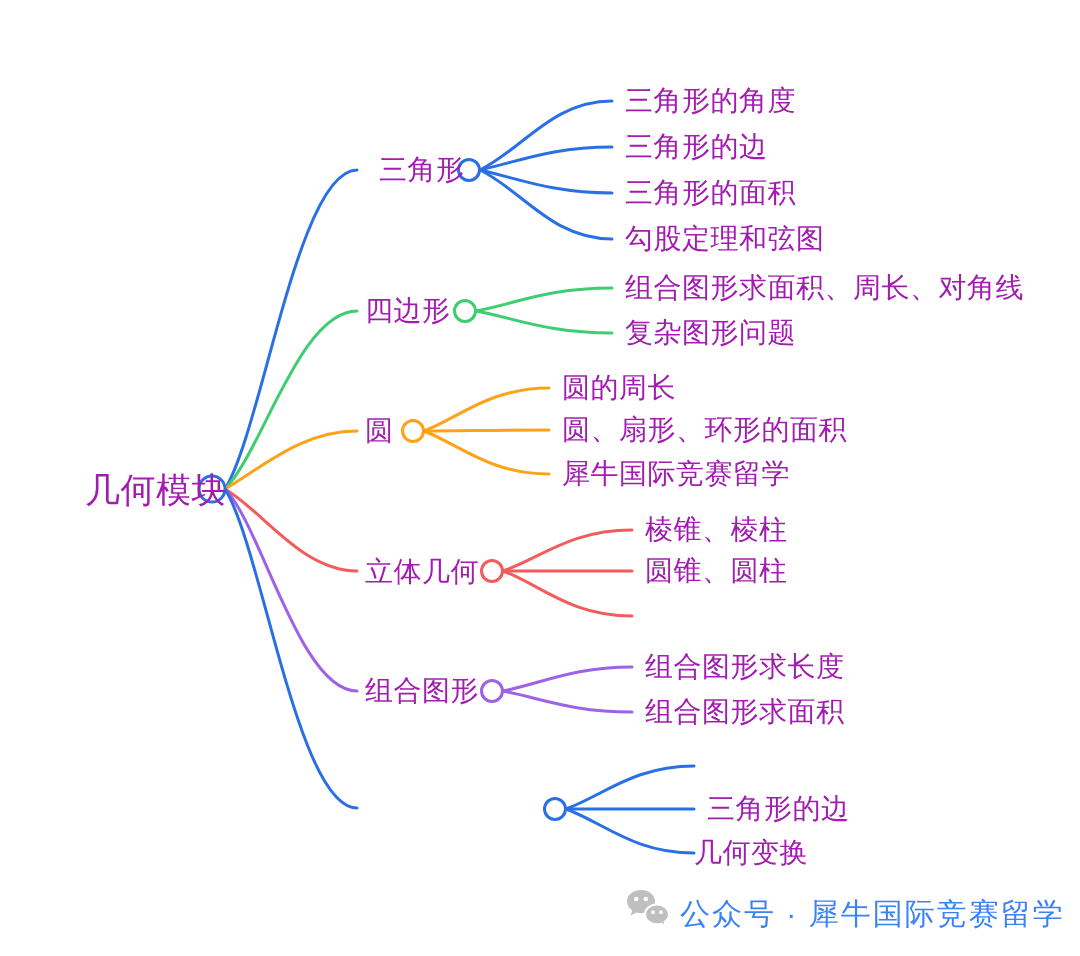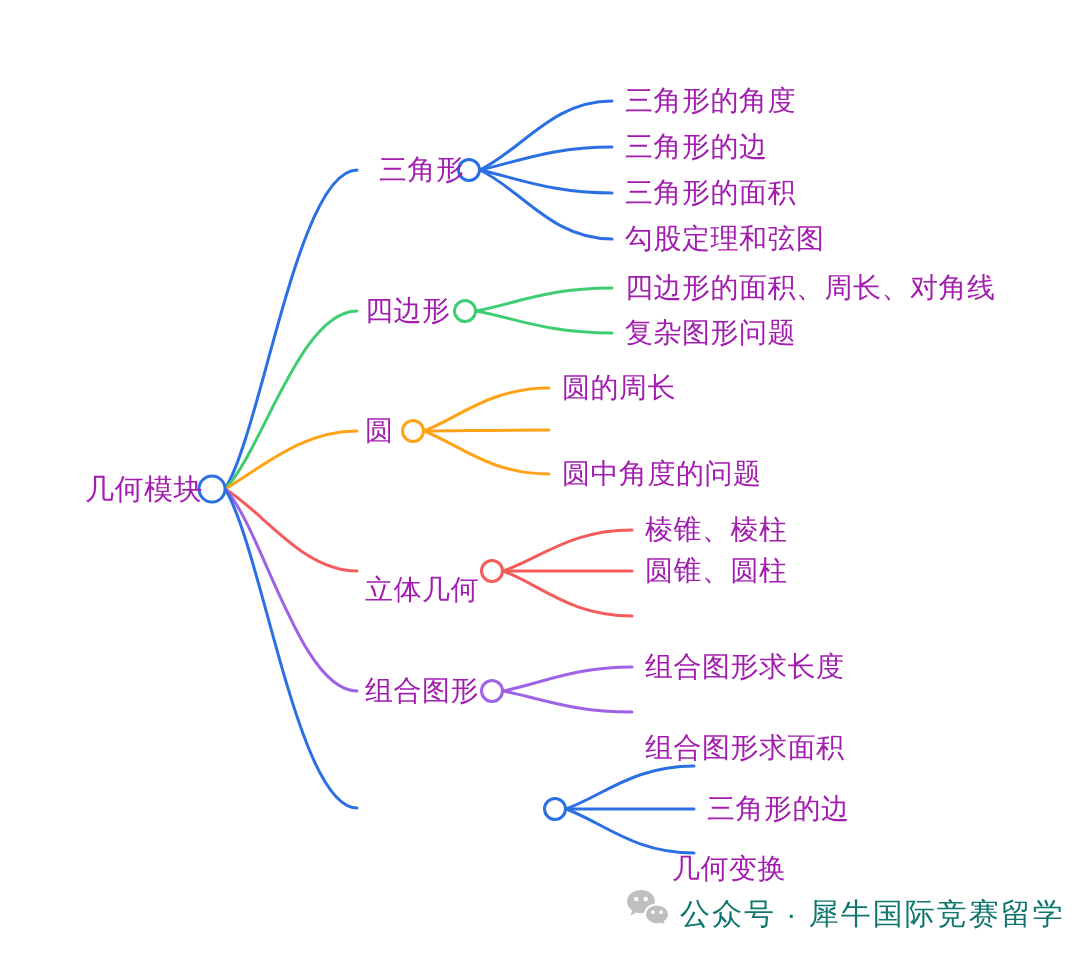--- a/index.html
+++ b/index.html
@@ -80,7 +80,7 @@
   <div class="label" style="left:625px; top:193px;">三角形的面积</div>
   <div class="label" style="left:625px; top:239px;">勾股定理和弦图</div>
 
-  <div class="label" style="left:625px; top:288px;">四边形的面积、周长、对角线</div>
+  <div class="label" style="left:625px; top:288px;">组合图形求面积、周长、对角线</div>
   <div class="label" style="left:625px; top:333px;">复杂图形问题</div>
 
   <div class="label" style="left:562px; top:388px;">圆的周长</div>

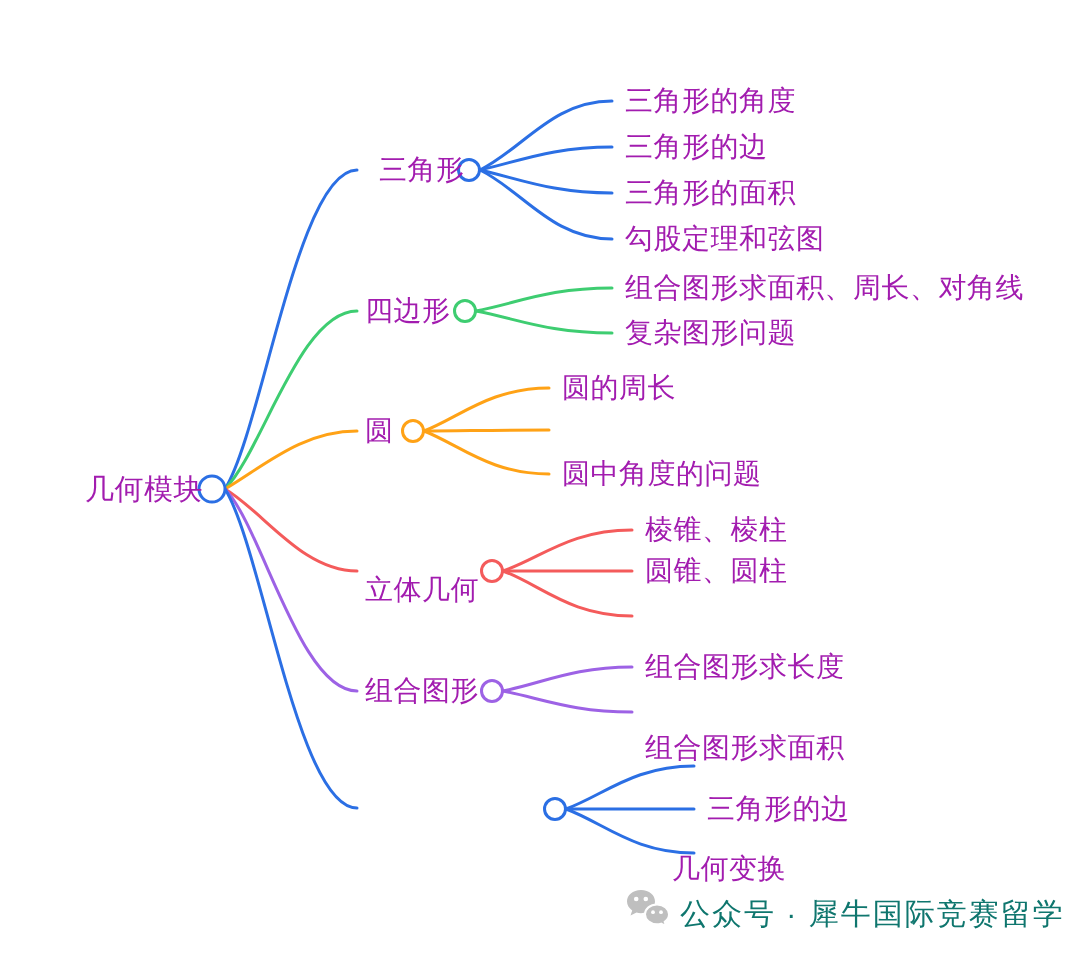--- a/index.html
+++ b/index.html
@@ -84,6 +84,7 @@
   <div class="label" style="left:625px; top:333px;">复杂图形问题</div>
 
   <div class="label" style="left:562px; top:388px;">圆的周长</div>
+  <div class="label" style="left:562px; top:430px;">圆、扇形、环形的面积</div>
   <div class="label" style="left:562px; top:474px;">圆中角度的问题</div>
 
   <div class="label" style="left:645px; top:530px;">棱锥、棱柱</div>

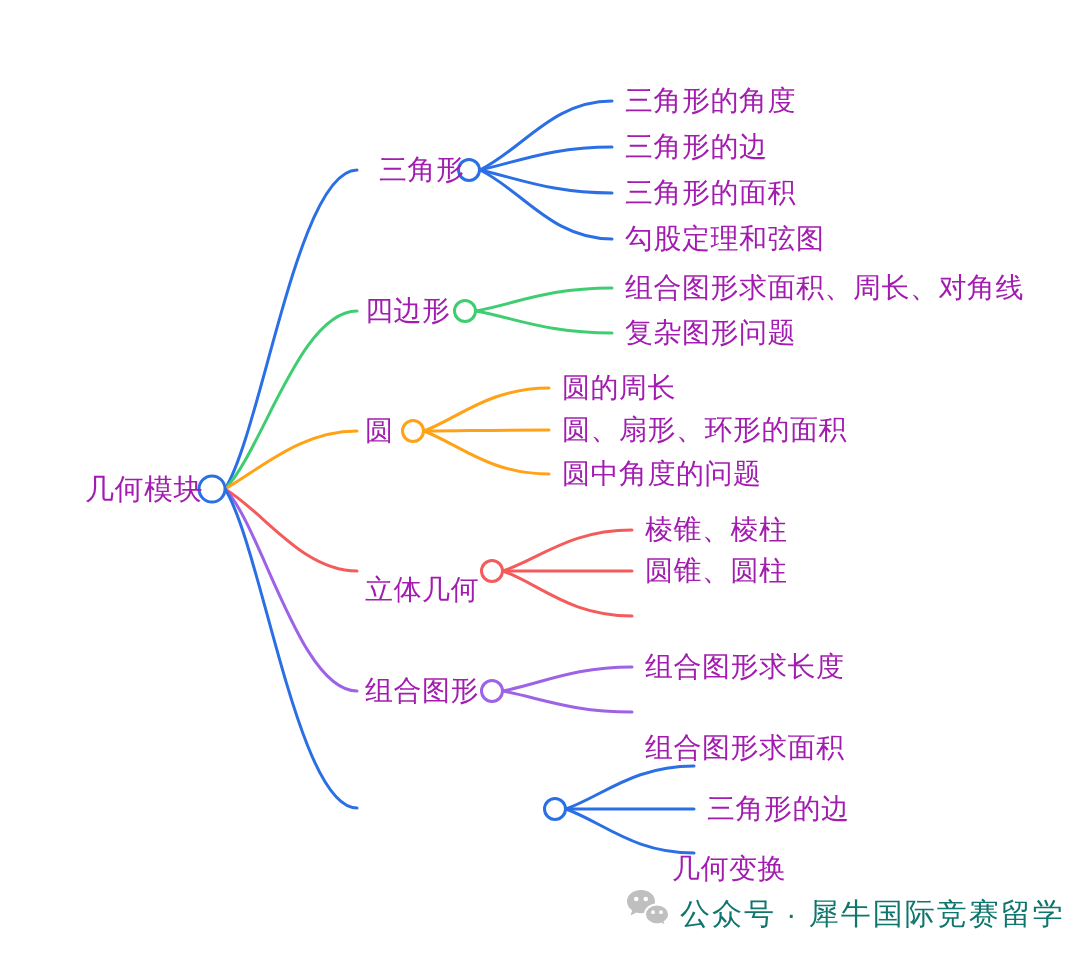--- a/index.html
+++ b/index.html
@@ -12,7 +12,7 @@
     position:absolute; transform:translateY(-50%); white-space:nowrap;
     color:#a21caf; font-size:28px; line-height:1; letter-spacing:0.5px;
   }
-  .root-label { font-size:29px; }
+  .root-label { font-size:35px; }
   .watermark-text {
     position:absolute; transform:translateY(-50%); white-space:nowrap;
     color:#0f766e; font-size:30px; line-height:1; letter-spacing:2px;

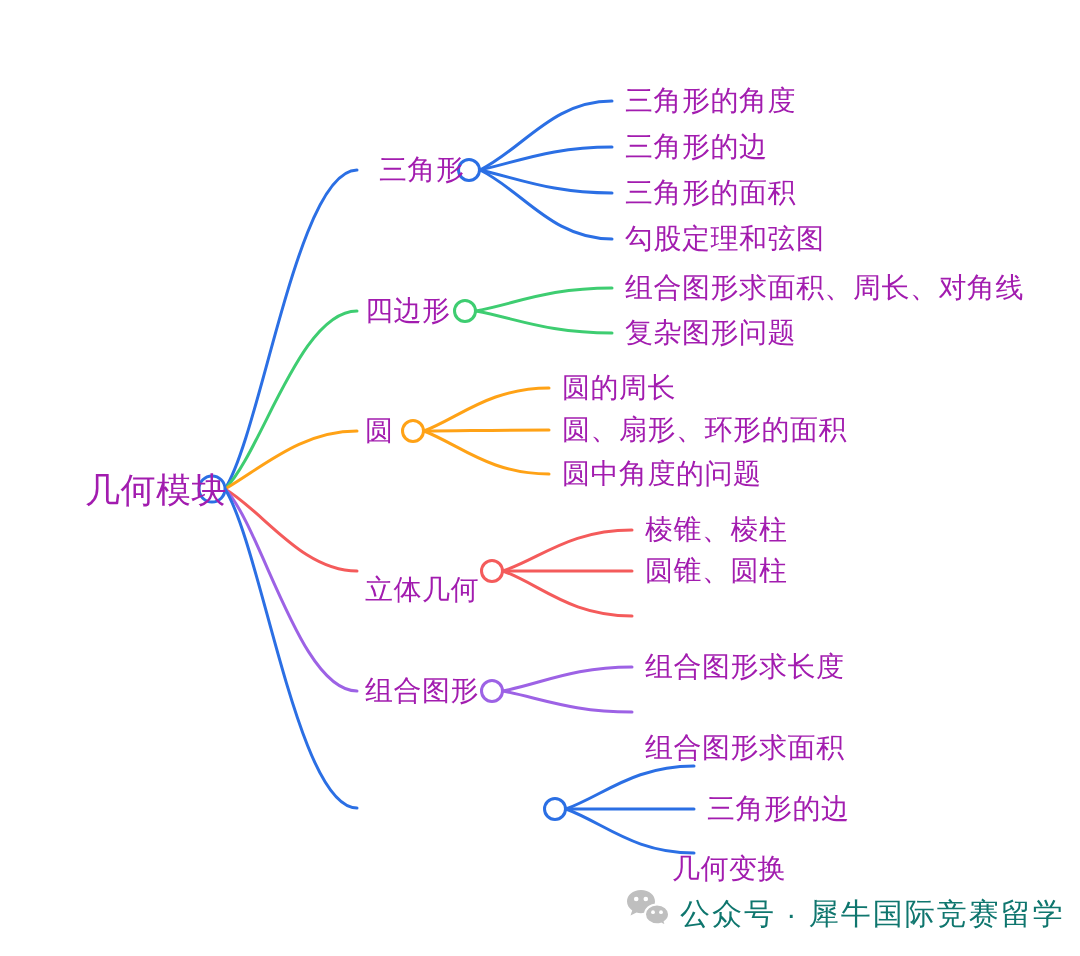--- a/index.html
+++ b/index.html
@@ -85,7 +85,7 @@
 
   <div class="label" style="left:562px; top:388px;">圆的周长</div>
   <div class="label" style="left:562px; top:430px;">圆、扇形、环形的面积</div>
-  <div class="label" style="left:562px; top:474px;">圆中角度的问题</div>
+  <div class="label" style="left:562px; top:474px;">犀牛国际竞赛留学</div>
 
   <div class="label" style="left:645px; top:530px;">棱锥、棱柱</div>
   <div class="label" style="left:645px; top:571px;">圆锥、圆柱</div>

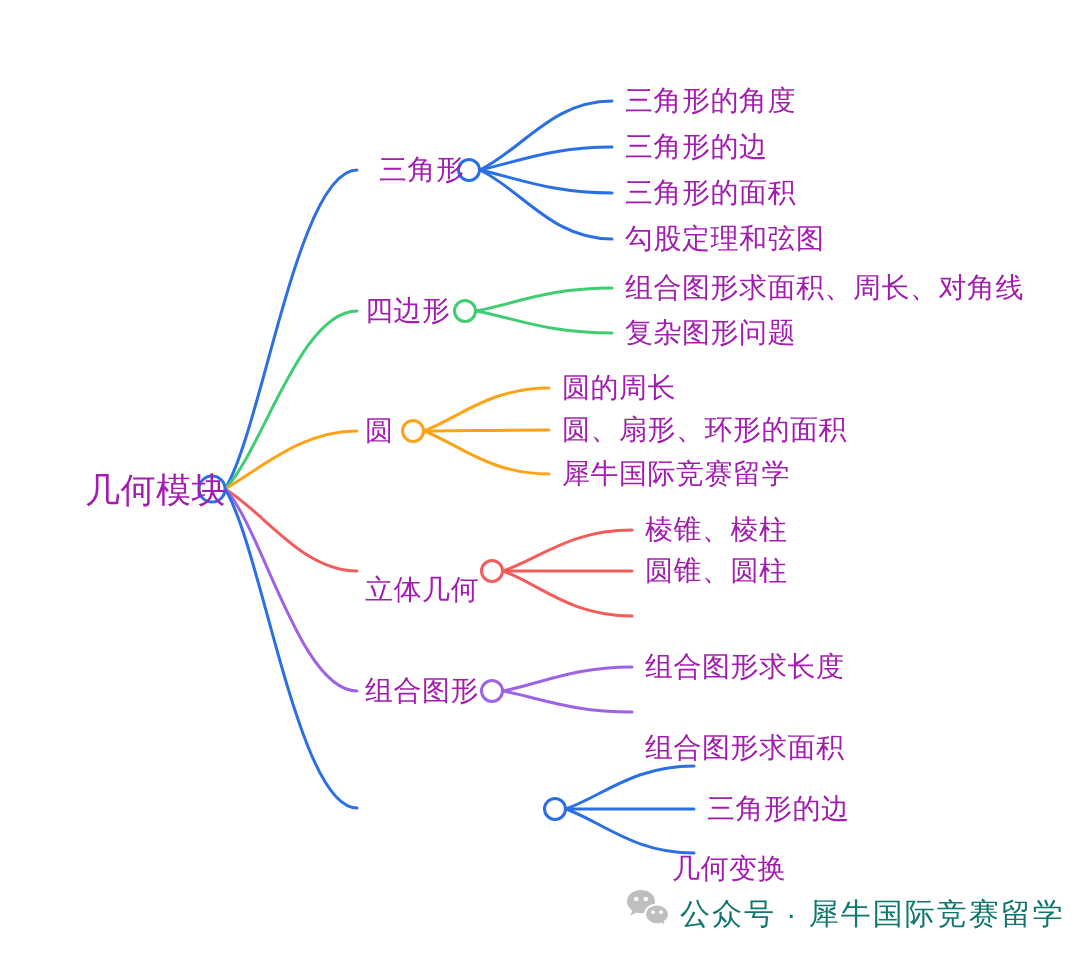--- a/index.html
+++ b/index.html
@@ -72,7 +72,7 @@
   <div class="label" style="left:379px; top:170px;">三角形</div>
   <div class="label" style="left:365px; top:311px;">四边形</div>
   <div class="label" style="left:365px; top:431px;">圆</div>
-  <div class="label" style="left:365px; top:590px;">立体几何</div>
+  <div class="label" style="left:365px; top:572px;">立体几何</div>
   <div class="label" style="left:365px; top:691px;">组合图形</div>
 
   <div class="label" style="left:625px; top:101px;">三角形的角度</div>

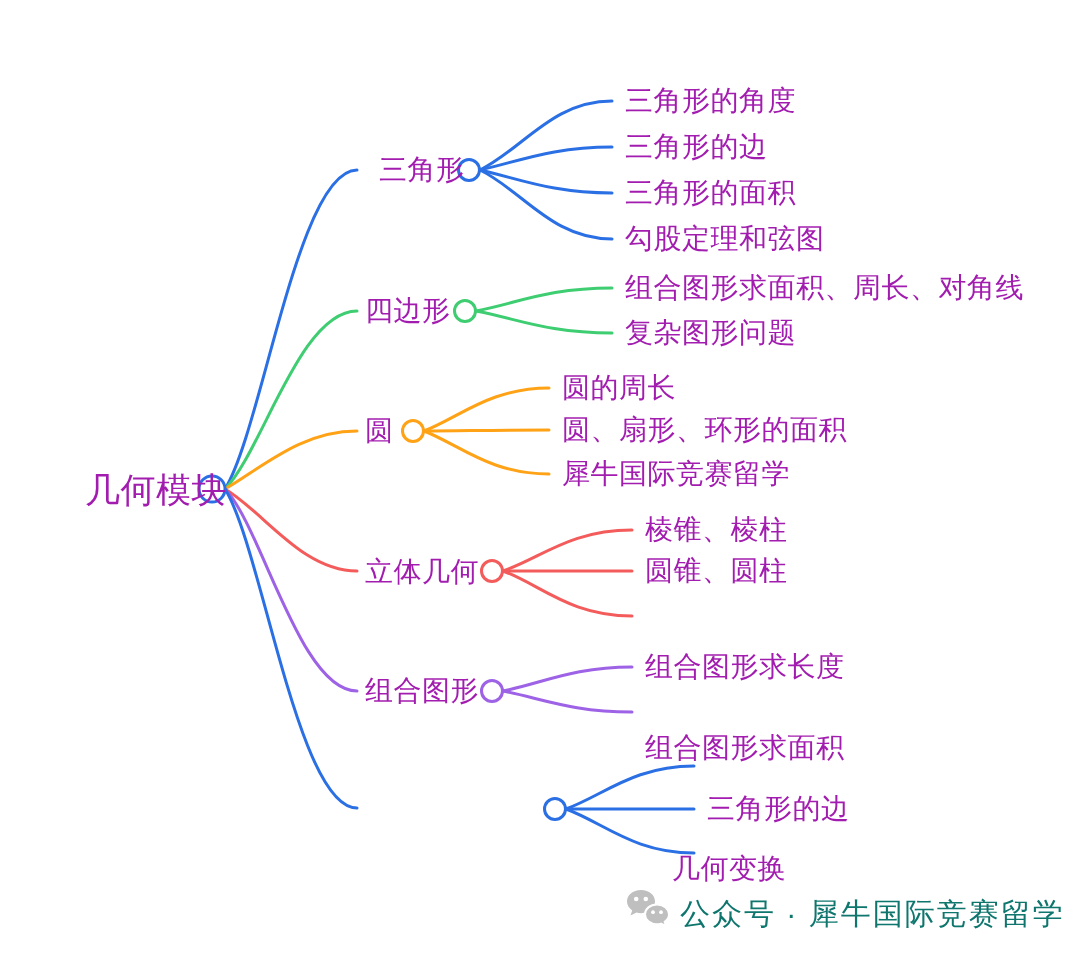--- a/index.html
+++ b/index.html
@@ -91,7 +91,7 @@
   <div class="label" style="left:645px; top:571px;">圆锥、圆柱</div>
 
   <div class="label" style="left:645px; top:667px;">组合图形求长度</div>
-  <div class="label" style="left:645px; top:712px;margin-top:36px;">组合图形求面积</div>
+  <div class="label" style="left:645px; top:712px;">组合图形求面积</div>
 
   <div class="label" style="left:707px; top:809px;">三角形的边</div>
   <div class="label" style="left:672px; top:853px;margin-top:16px;">几何变换</div>

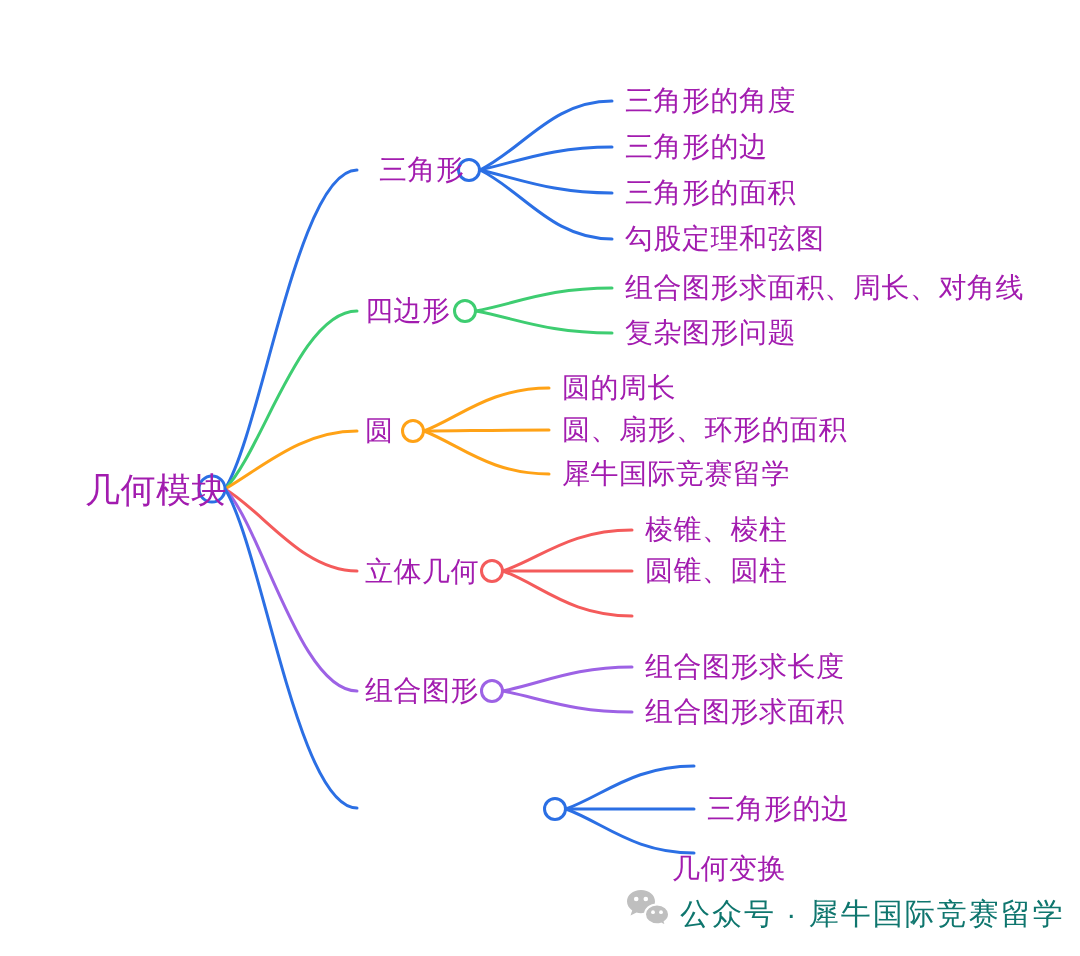--- a/index.html
+++ b/index.html
@@ -94,7 +94,7 @@
   <div class="label" style="left:645px; top:712px;">组合图形求面积</div>
 
   <div class="label" style="left:707px; top:809px;">三角形的边</div>
-  <div class="label" style="left:672px; top:853px;margin-top:16px;">几何变换</div>
+  <div class="label" style="left:694px; top:853px;">几何变换</div>
 
   <div>
     <svg class="wm-icon" style="left:624px; top:888px;" width="48" height="48" viewBox="0 0 48 48">

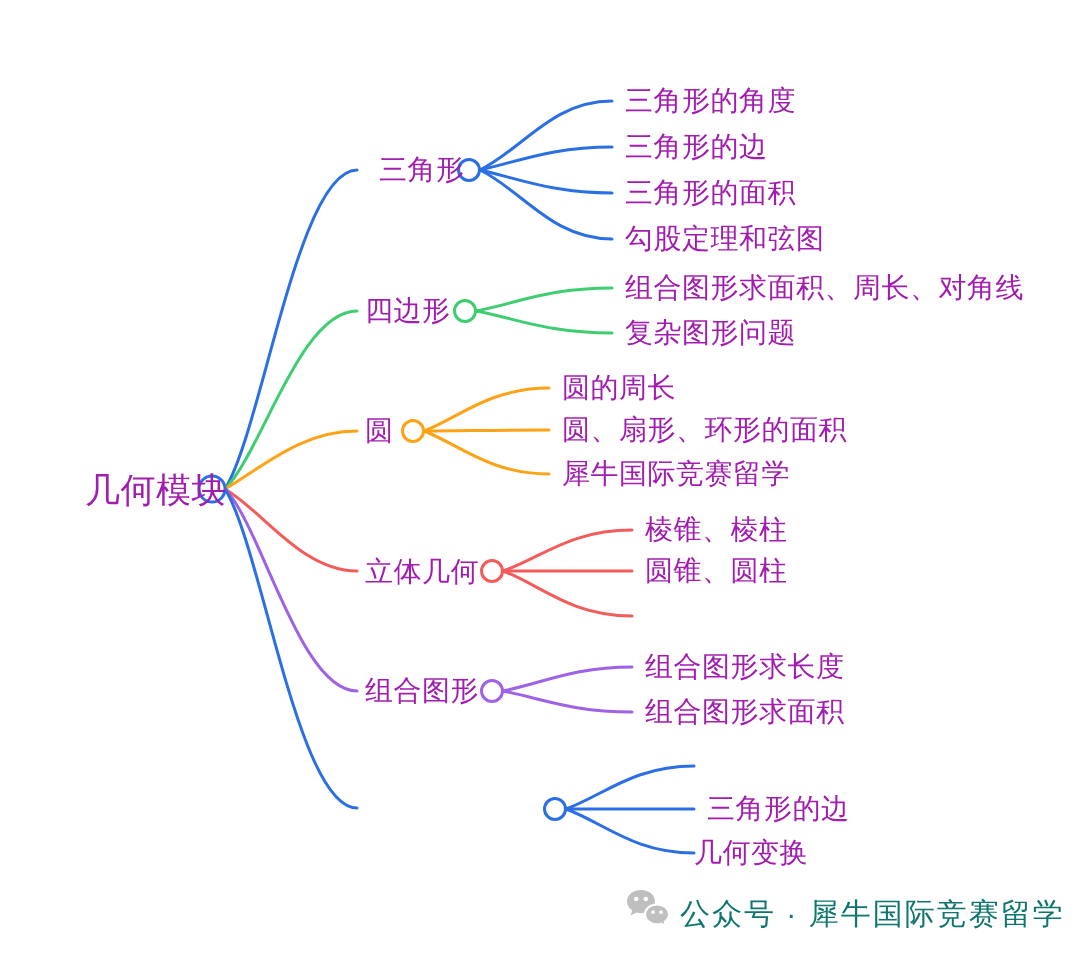--- a/index.html
+++ b/index.html
@@ -15,7 +15,7 @@
   .root-label { font-size:35px; }
   .watermark-text {
     position:absolute; transform:translateY(-50%); white-space:nowrap;
-    color:#0f766e; font-size:30px; line-height:1; letter-spacing:2px;
+    color:#3b82f6; font-size:30px; line-height:1; letter-spacing:2px;
   }
   .wm-icon { position:absolute; }
 </style>

